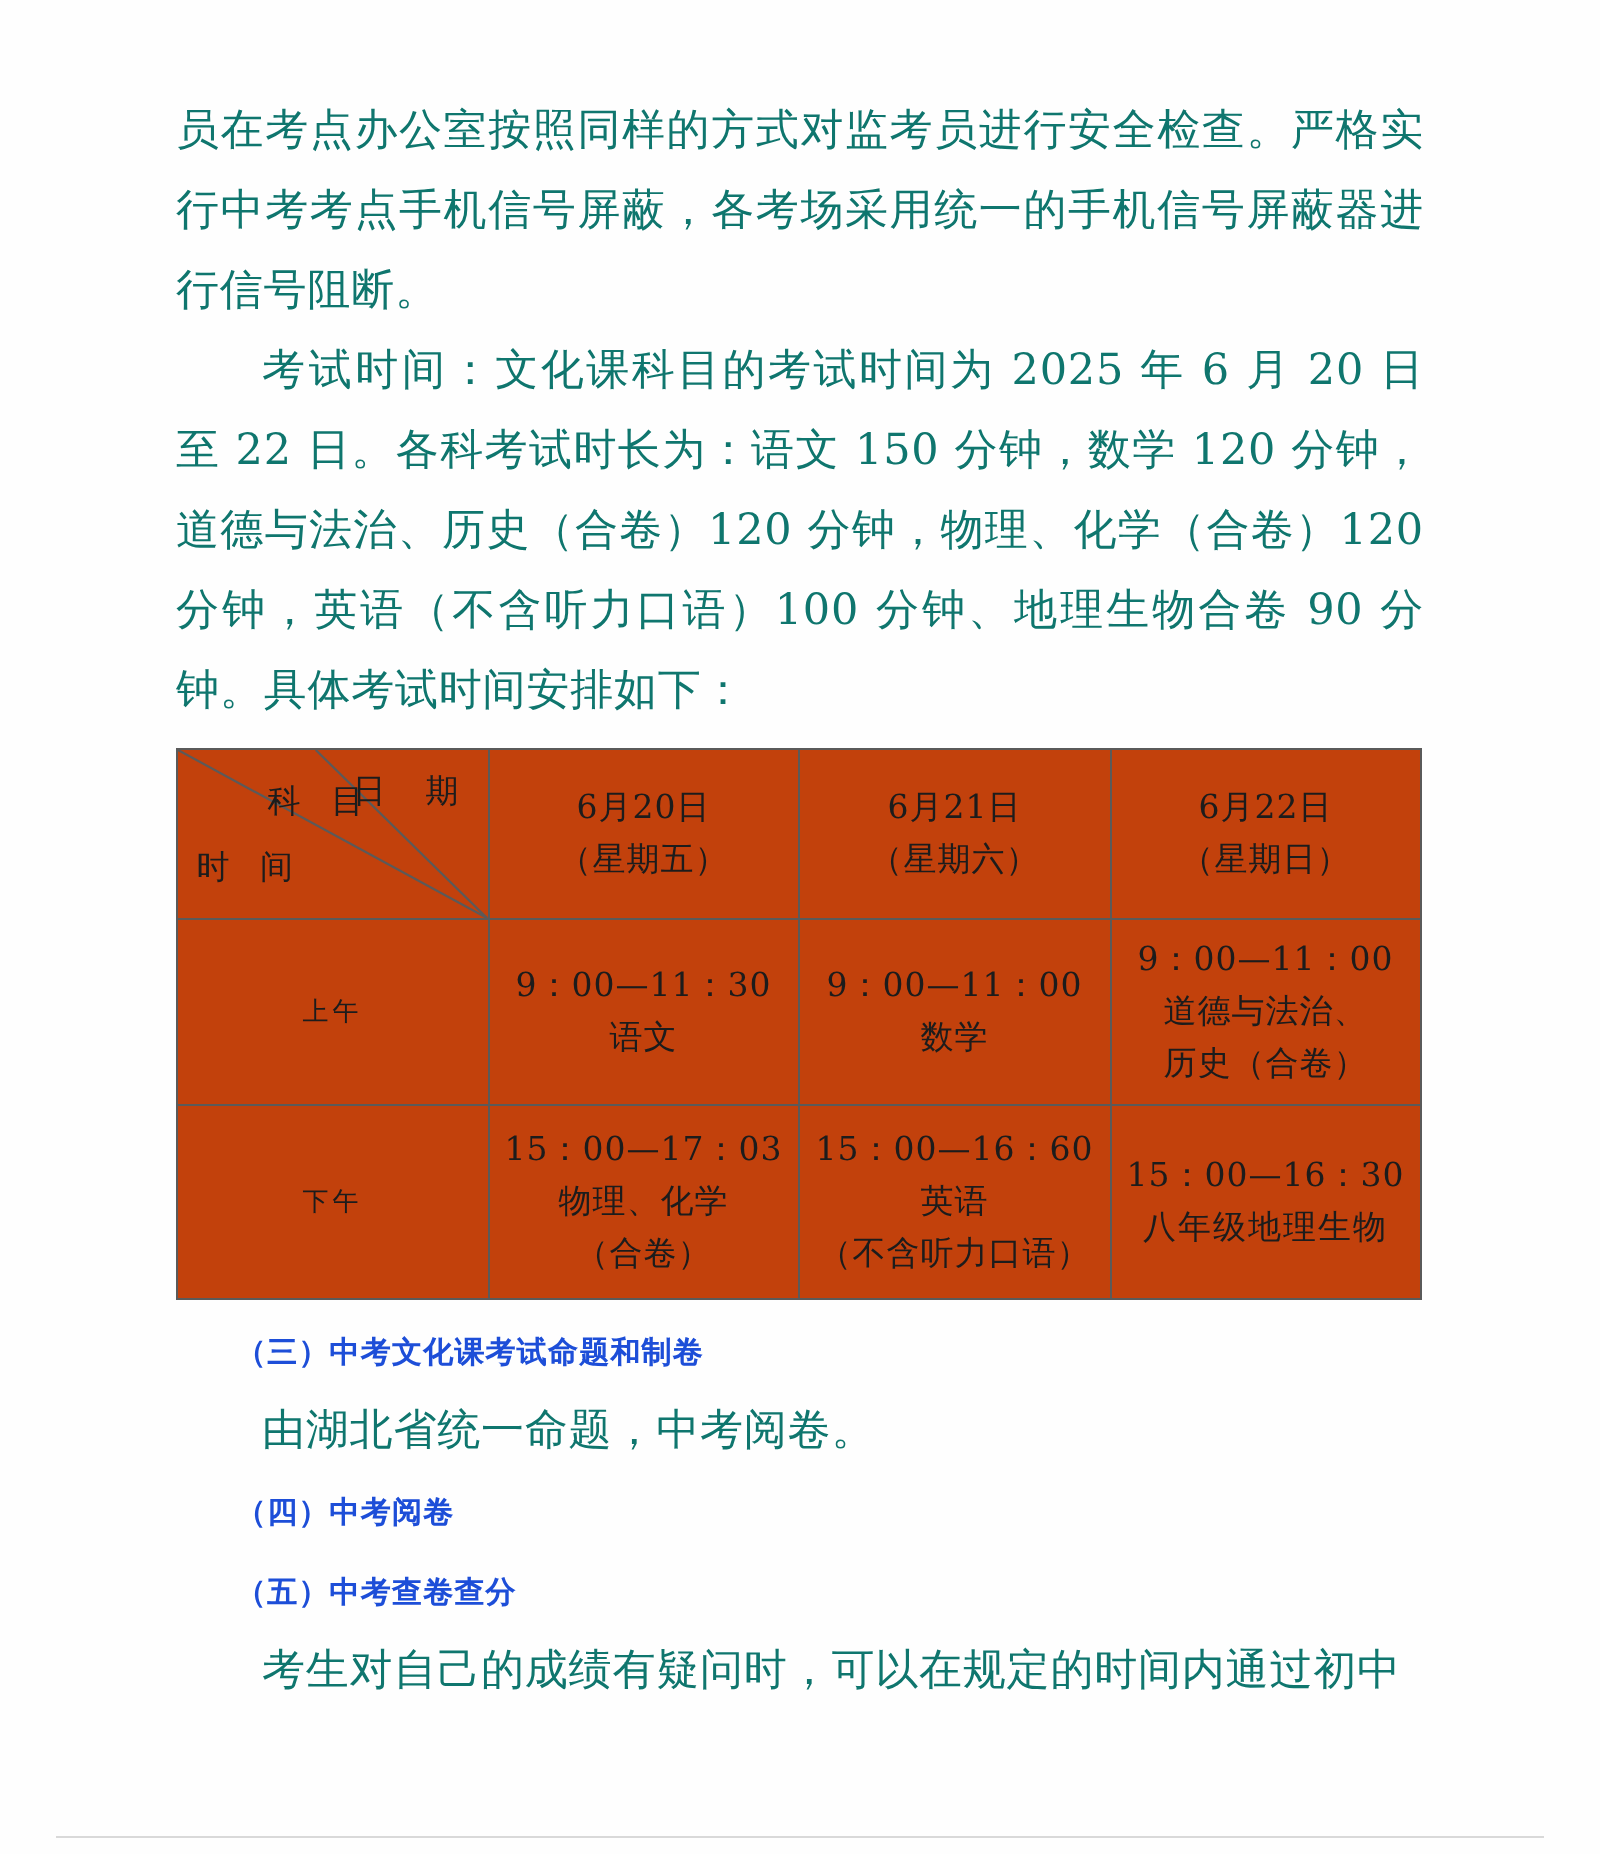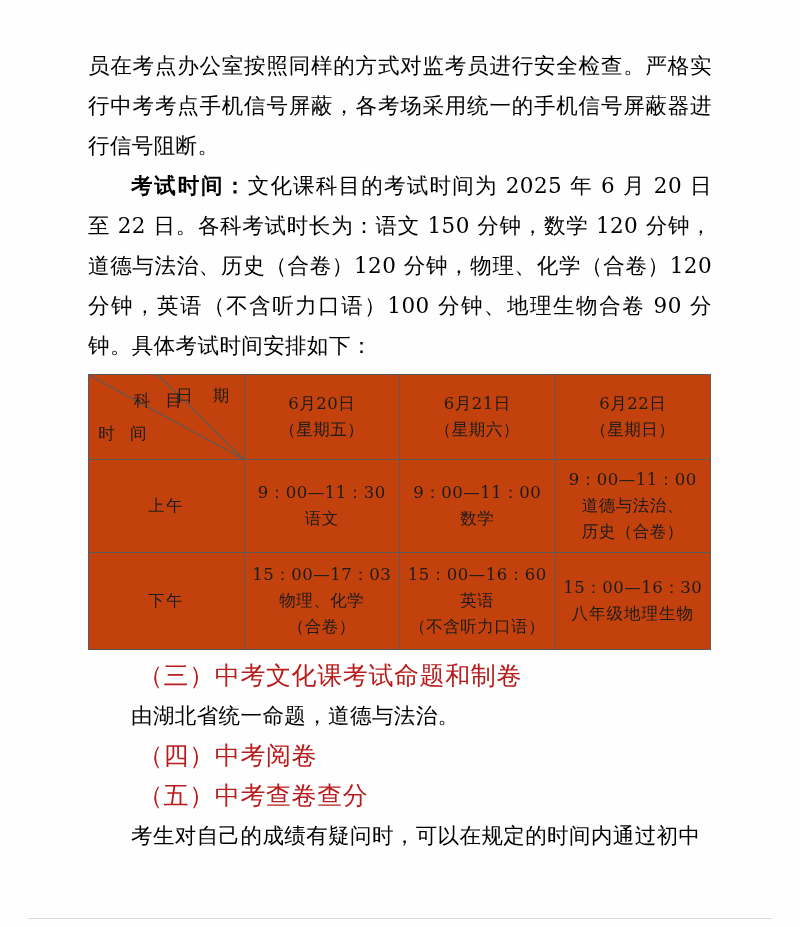--- a/index.html
+++ b/index.html
@@ -37,7 +37,7 @@
     text-align: justify;
     text-align-last: left;
     letter-spacing: 0.4px;
-    color: #000000;
+    color: #0f766e;
     margin: 0;
     text-justify: inter-character;
   }

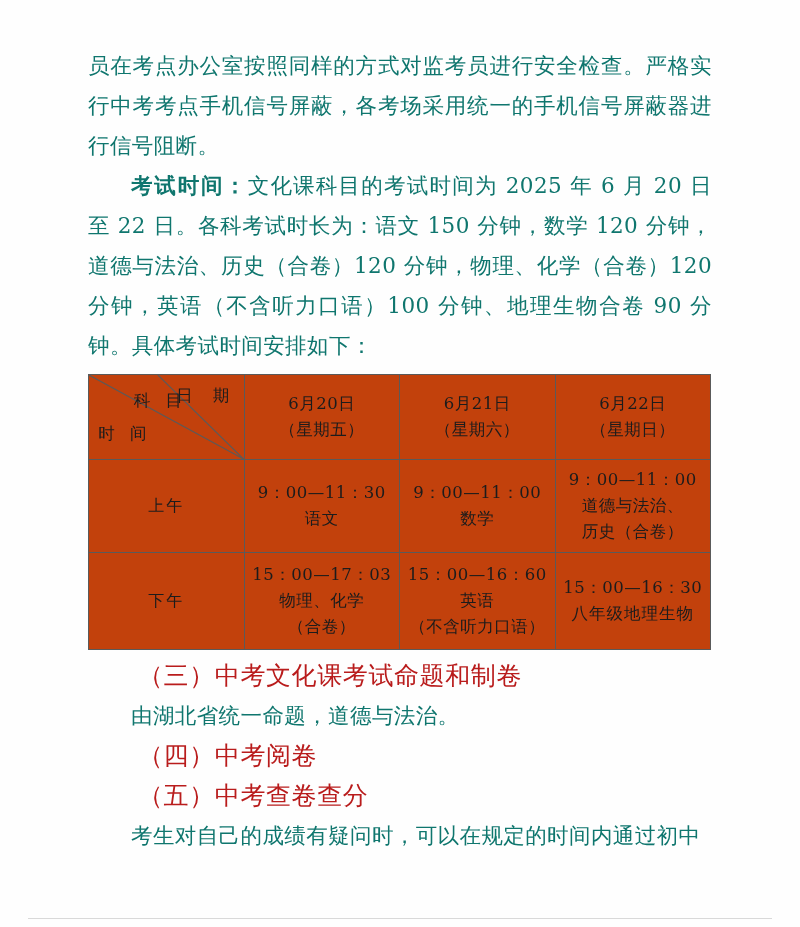--- a/index.html
+++ b/index.html
@@ -44,7 +44,7 @@
   .para.indent { text-indent: 2em; }
   .para.just-all { text-align-last: justify; }
   .lead {
-    font-weight: bold;
+    font-weight: normal;
     letter-spacing: 1px;
     margin-top: 36px;
   }

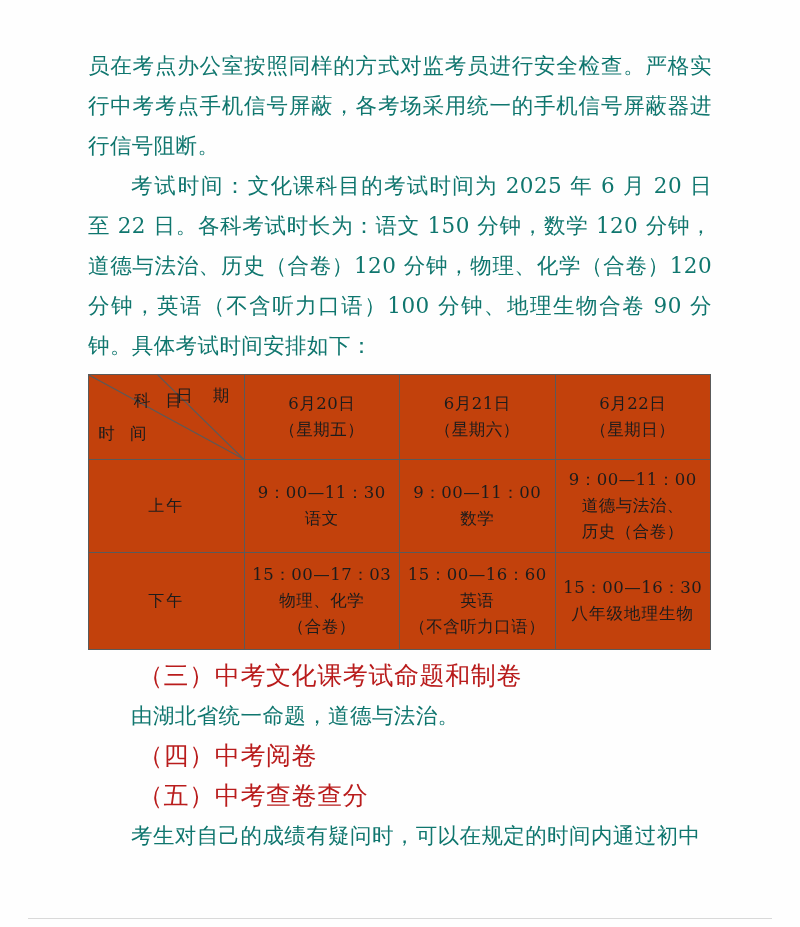--- a/index.html
+++ b/index.html
@@ -101,7 +101,7 @@
   .lbl-date    { right: 6%;  top: 11%; font-family: Liberation Mono, monospace; }
   .lbl-time    { left: 6%;   bottom: 14%; }
   .row-label {
-    font-size: 16px;
+    font-size: 13px;
     letter-spacing: 2px;
   }
   .cell-line { display: block; }

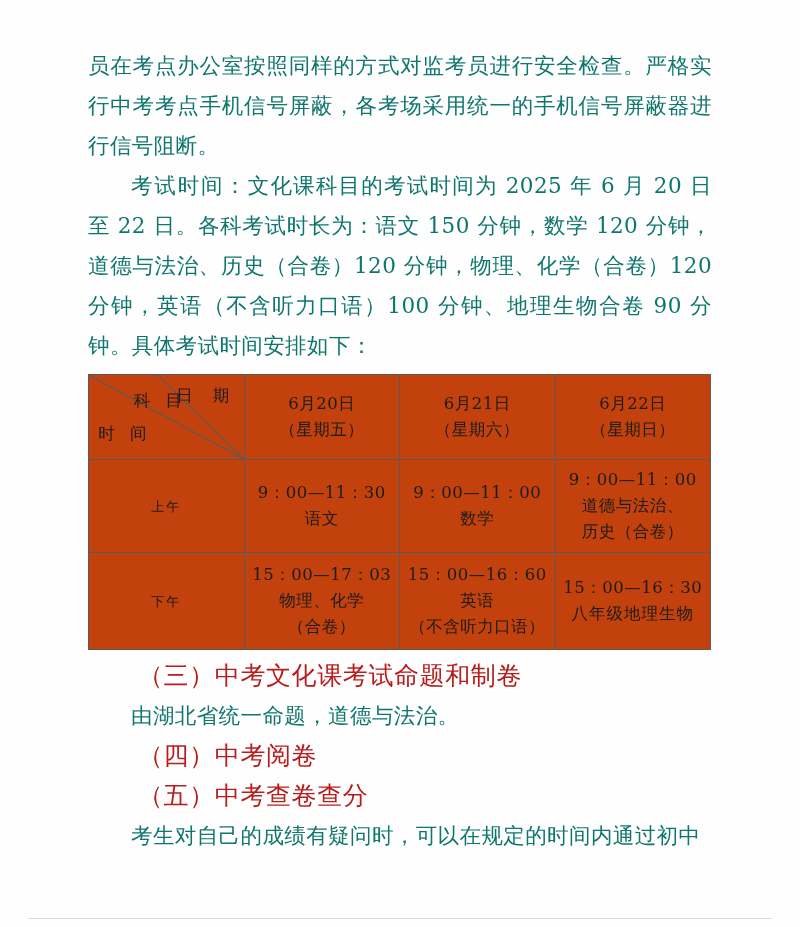--- a/index.html
+++ b/index.html
@@ -49,13 +49,13 @@
     margin-top: 36px;
   }
   .heading {
-    font-size: 25px;
+    font-size: 15px;
     line-height: 40px;
-    font-weight: normal;
+    font-weight: bold;
     text-indent: 2em;
     letter-spacing: 0.6px;
     margin: 0;
-    color: #b91c1c;
+    color: #1d4ed8;
   }
   
   .table-wrap {

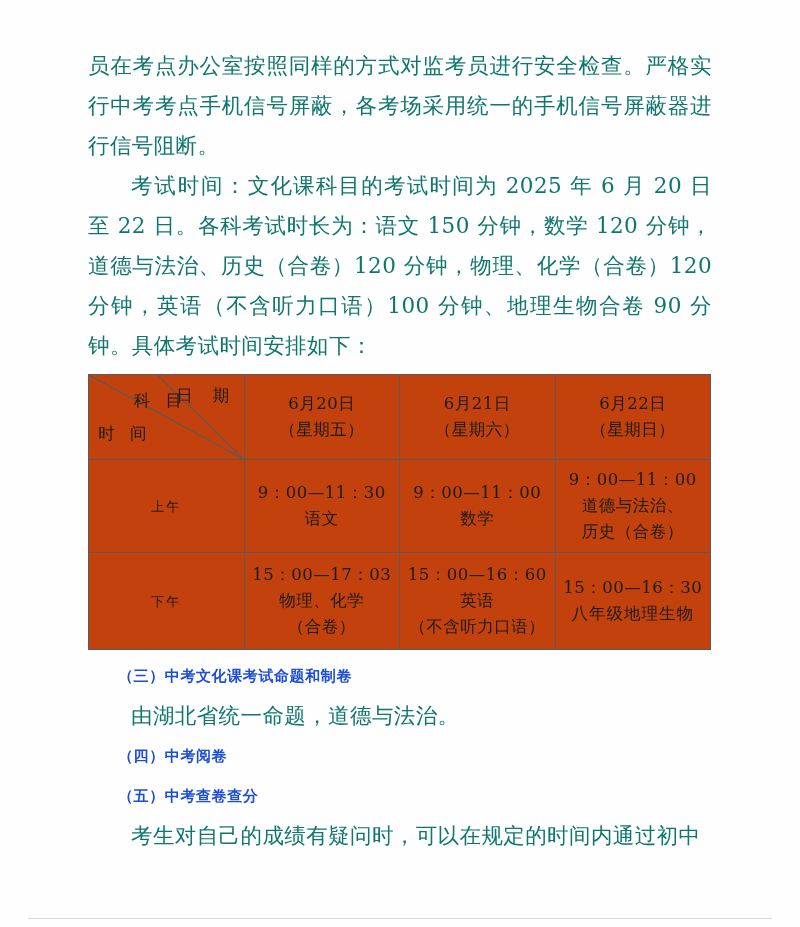--- a/index.html
+++ b/index.html
@@ -198,7 +198,7 @@
     </div>
 
     <p class="heading">（三）中考文化课考试命题和制卷</p>
-    <p class="para indent">由湖北省统一命题，道德与法治。</p>
+    <p class="para indent">由湖北省统一命题，中考阅卷。</p>
     <p class="heading">（四）中考阅卷</p>
     <p class="heading">（五）中考查卷查分</p>
     <p class="para indent">考生对自己的成绩有疑问时，可以在规定的时间内通过初中</p>

